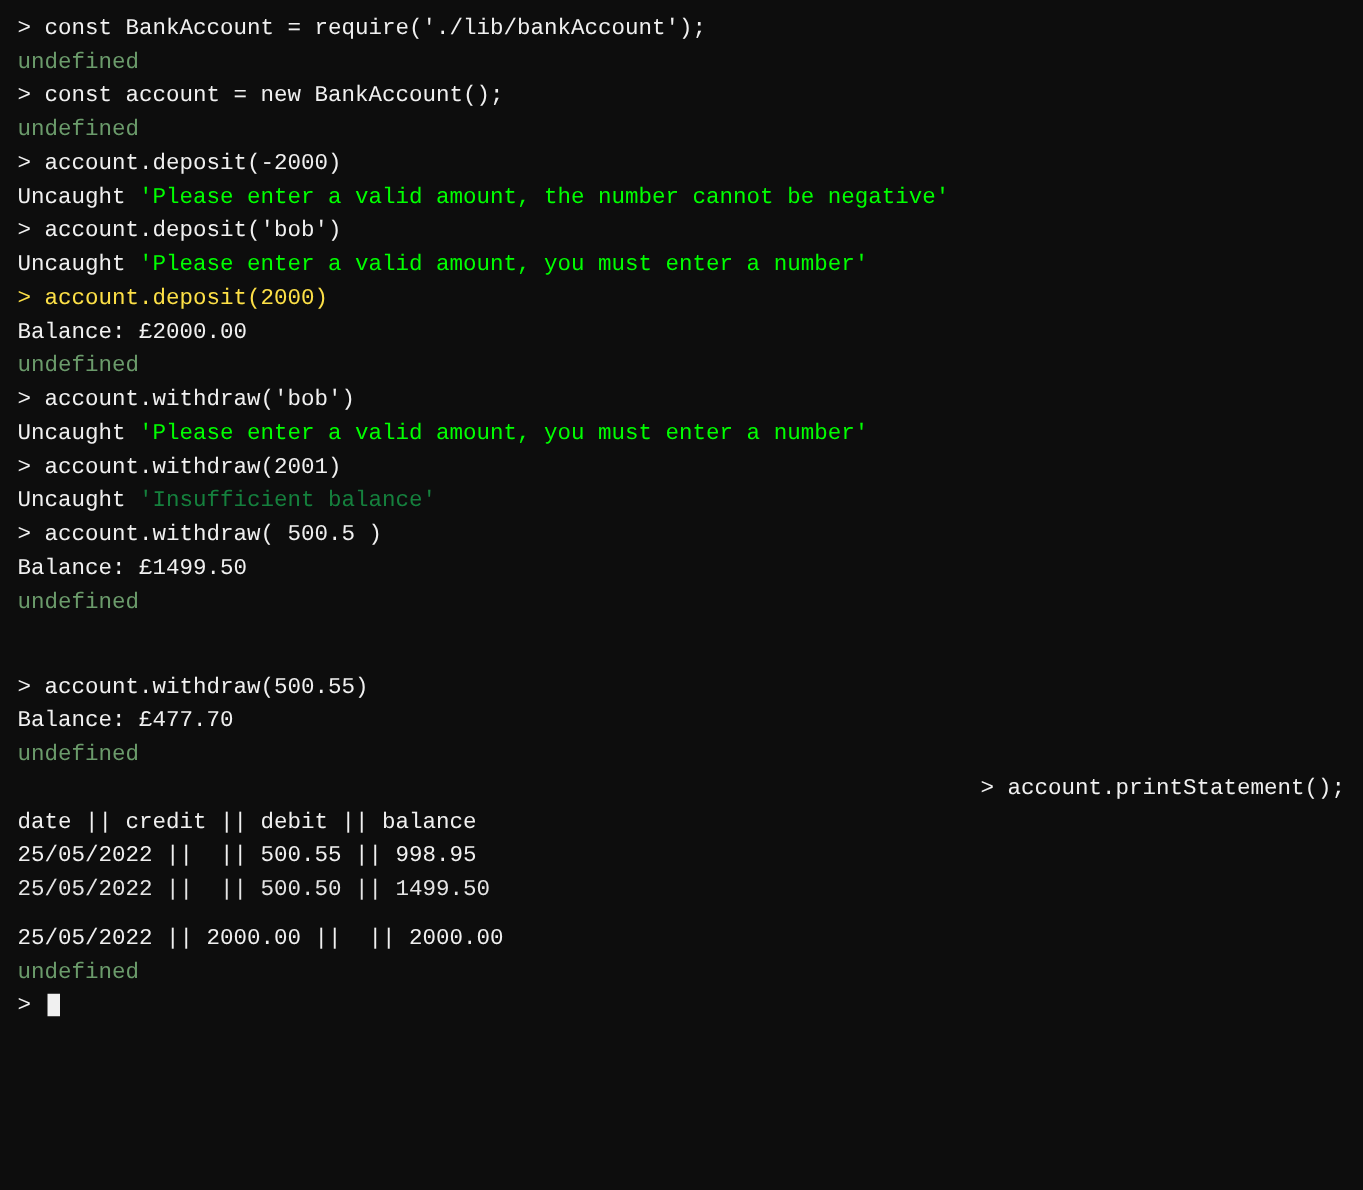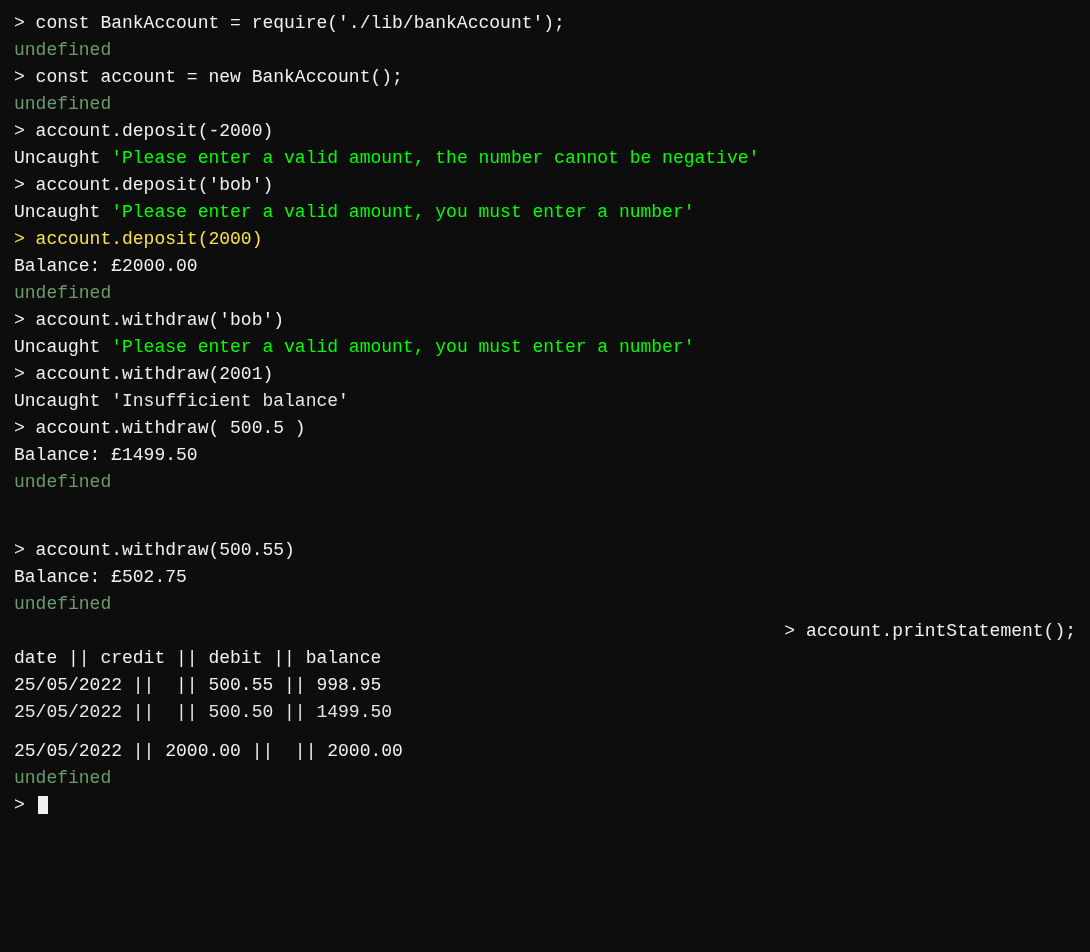--- a/index.html
+++ b/index.html
@@ -51,7 +51,7 @@
     <span class="terminal-line" style="color: rgb(240, 240, 240);">&gt; account.withdraw('bob')</span>
     <span class="terminal-line"><span style="color: rgb(240, 240, 240);">Uncaught </span><span style="color: rgb(0, 255, 0);">'Please enter a valid amount, you must enter a number'</span></span>
     <span class="terminal-line" style="color: rgb(240, 240, 240);">&gt; account.withdraw(2001)</span>
-    <span class="terminal-line"><span style="color: rgb(240, 240, 240);">Uncaught </span><span style="color: #e5e5e5;">'Insufficient balance'</span></span>
+    <span class="terminal-line"><span style="color: rgb(240, 240, 240);">Uncaught </span><span style="color: #15803d;">'Insufficient balance'</span></span>
     <span class="terminal-line" style="color: rgb(240, 240, 240);">&gt; account.withdraw( 500.5 )</span>
     <span class="terminal-line" style="color: rgb(240, 240, 240);">Balance: £1499.50</span>
     <span class="terminal-line" style="color: rgb(107, 155, 107);">undefined</span>

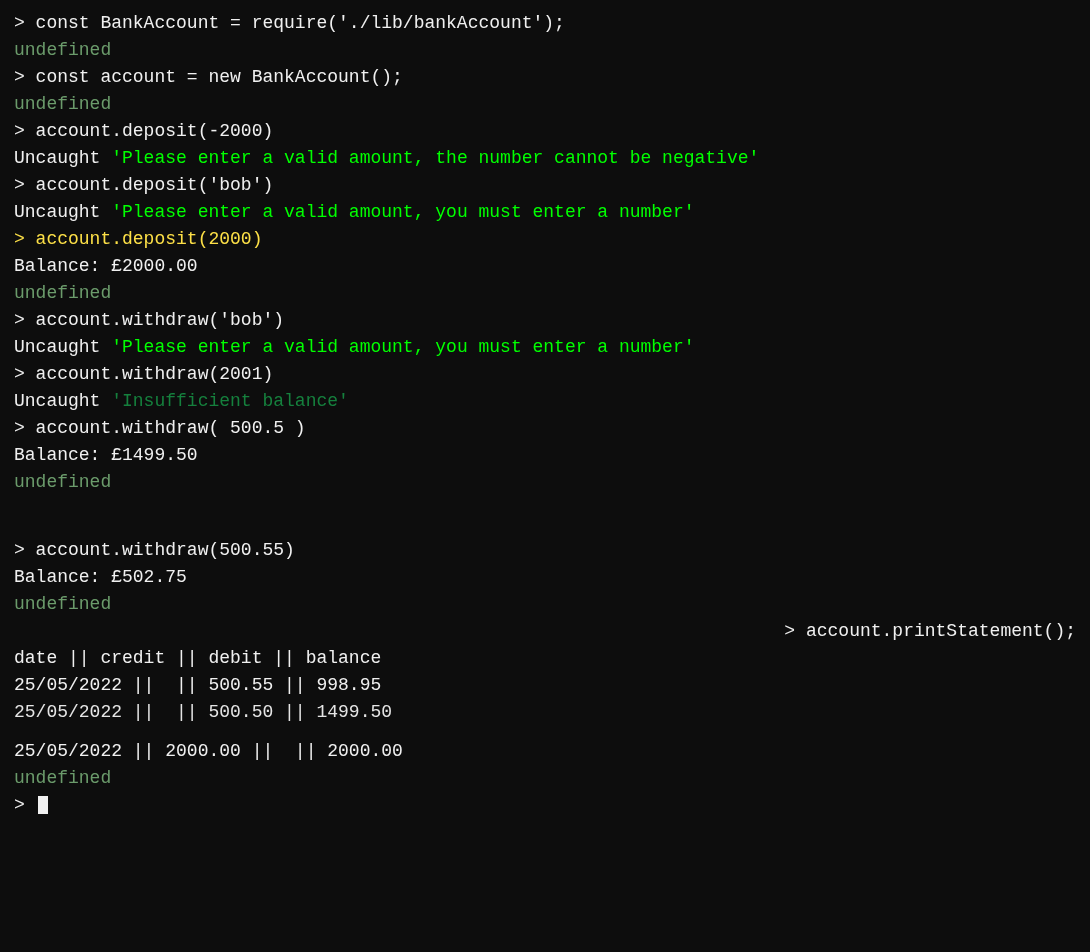--- a/index.html
+++ b/index.html
@@ -56,7 +56,7 @@
     <span class="terminal-line" style="color: rgb(240, 240, 240);">Balance: £1499.50</span>
     <span class="terminal-line" style="color: rgb(107, 155, 107);">undefined</span>
     <span class="terminal-line" style="color: rgb(240, 240, 240); margin-top: 41px;">&gt; account.withdraw(500.55)</span>
-    <span class="terminal-line" style="color: rgb(240, 240, 240);">Balance: £502.75</span>
+    <span class="terminal-line" style="color: rgb(240, 240, 240);">Balance: £477.70</span>
     <span class="terminal-line" style="color: rgb(107, 155, 107);">undefined</span>
     <span class="terminal-line" style="color: rgb(240, 240, 240); text-align: right;">&gt; account.printStatement();</span>
     <span class="terminal-line" style="color: rgb(240, 240, 240);">date || credit || debit || balance</span>

